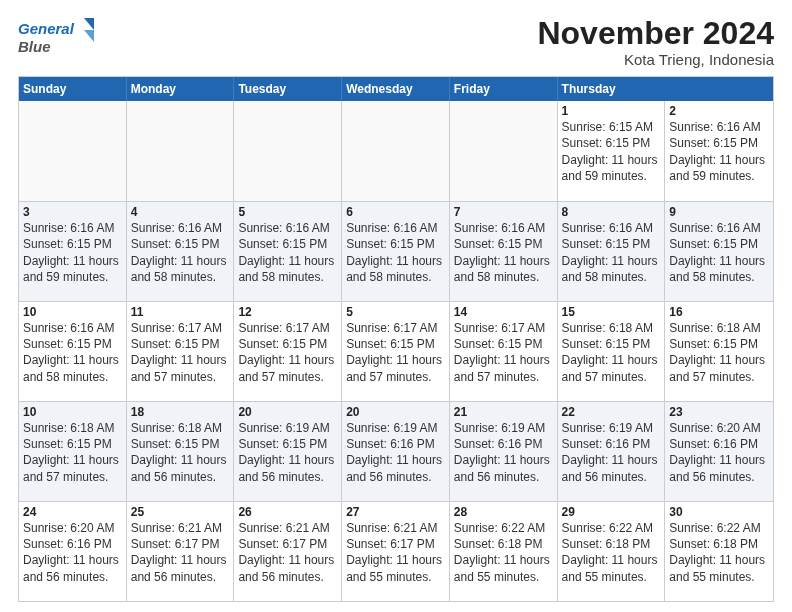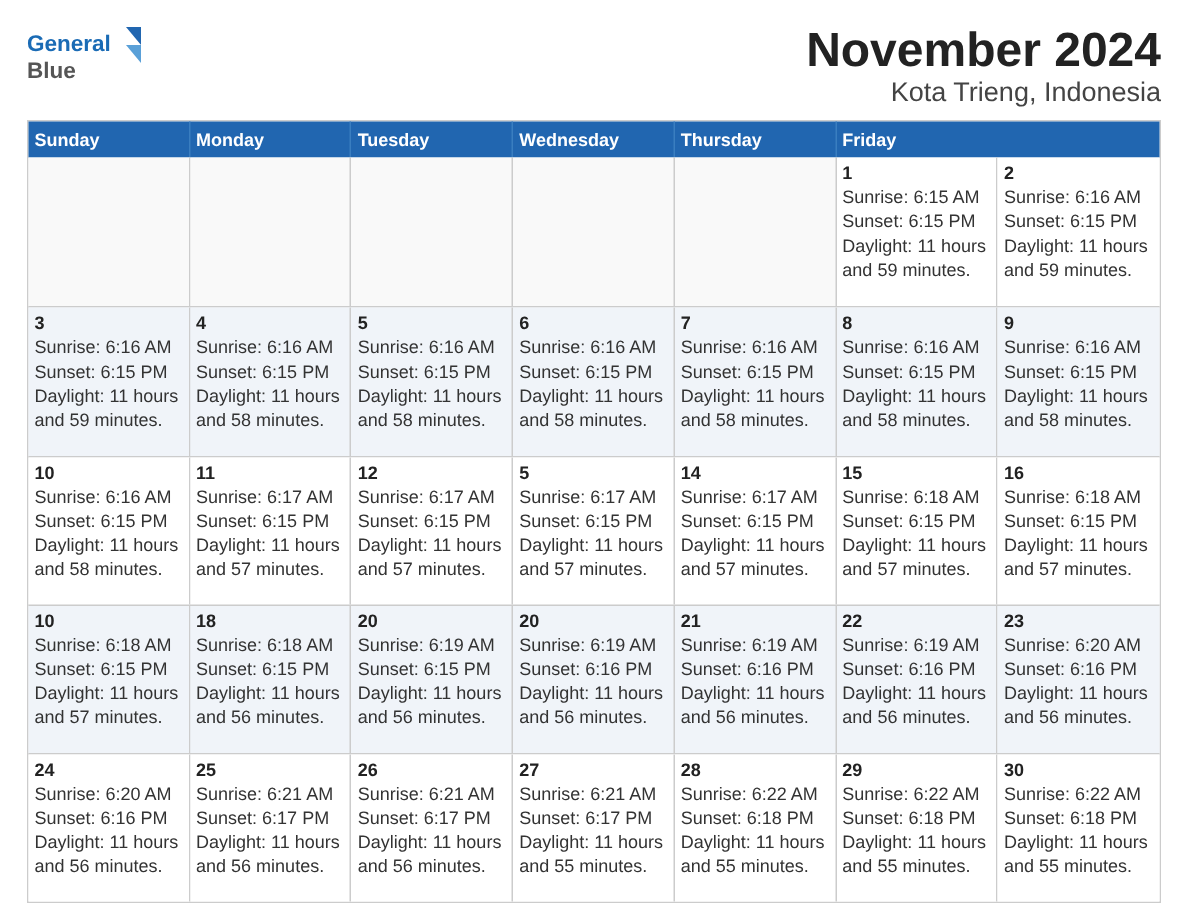--- a/index.html
+++ b/index.html
@@ -27,6 +27,7 @@
       display: flex;
       align-items: flex-start;
       gap: 4px;
+      font-style: italic;
     }
     .title-block {
       text-align: right;

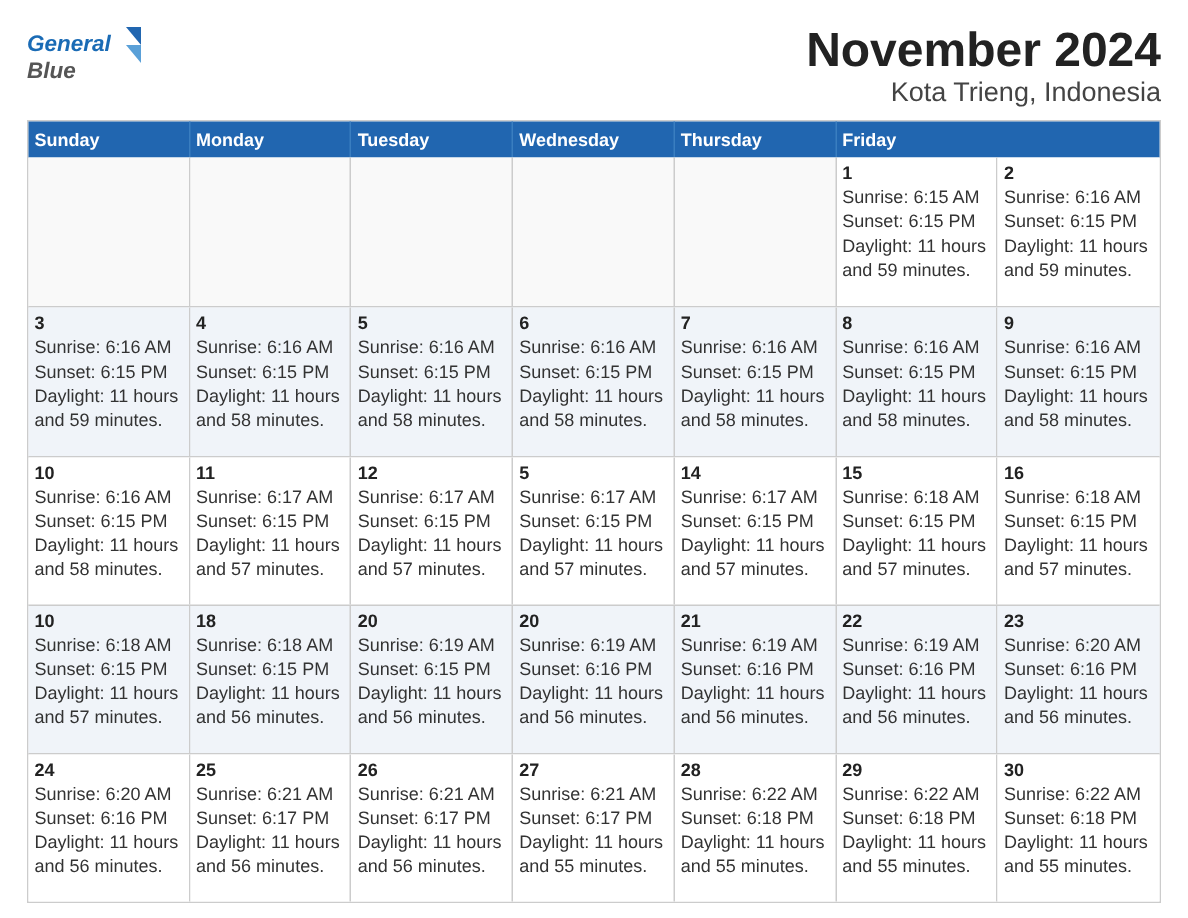--- a/index.html
+++ b/index.html
@@ -39,7 +39,7 @@
       line-height: 1.1;
     }
     .cal-subtitle {
-      font-size: 18px;
+      font-size: 15px;
       color: #444;
     }
     .calendar {

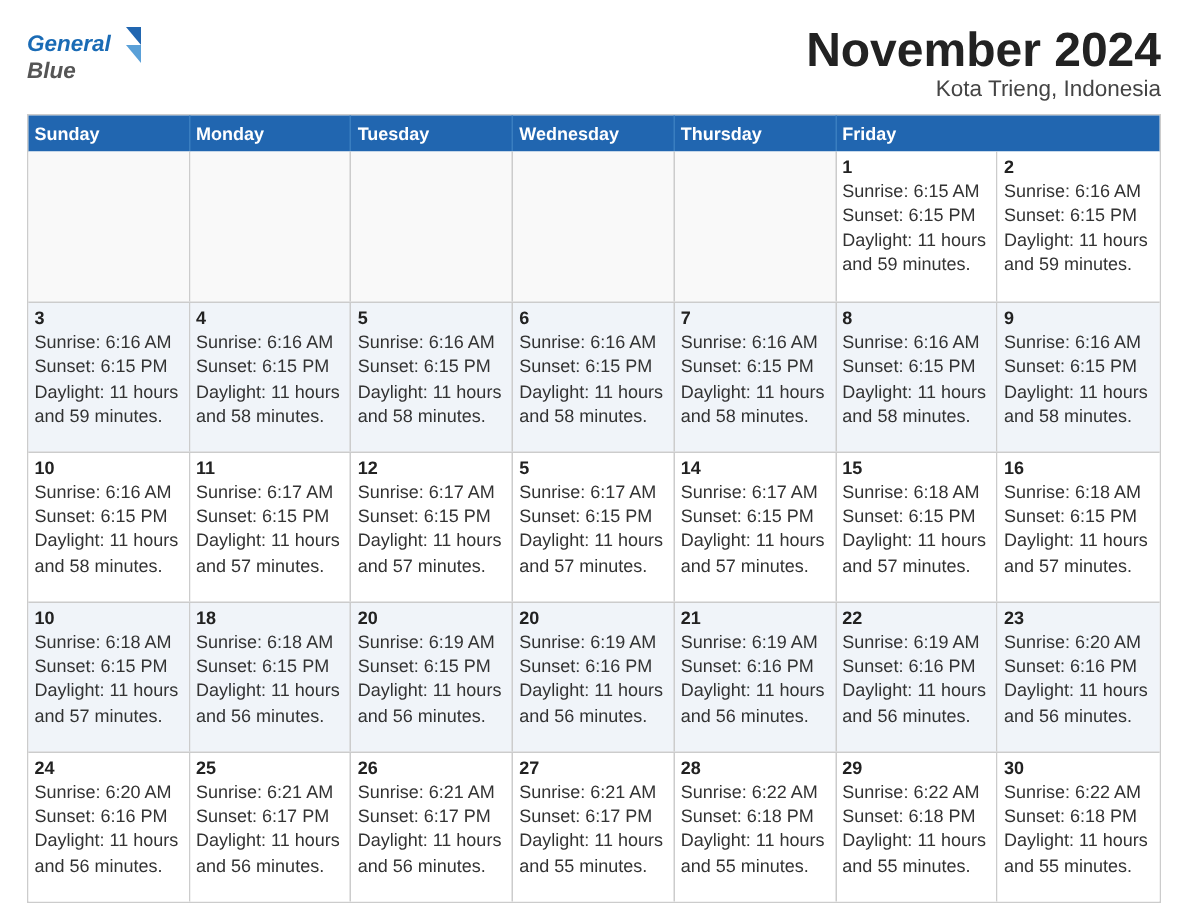--- a/index.html
+++ b/index.html
@@ -123,8 +123,8 @@
         <div class="cal-header-cell">Monday</div>
         <div class="cal-header-cell">Tuesday</div>
         <div class="cal-header-cell">Wednesday</div>
+        <div class="cal-header-cell">Friday</div>
         <div class="cal-header-cell">Thursday</div>
-        <div class="cal-header-cell">Friday</div>
       </div>
     <div class="cal-body">
     <div class="cal-week">

